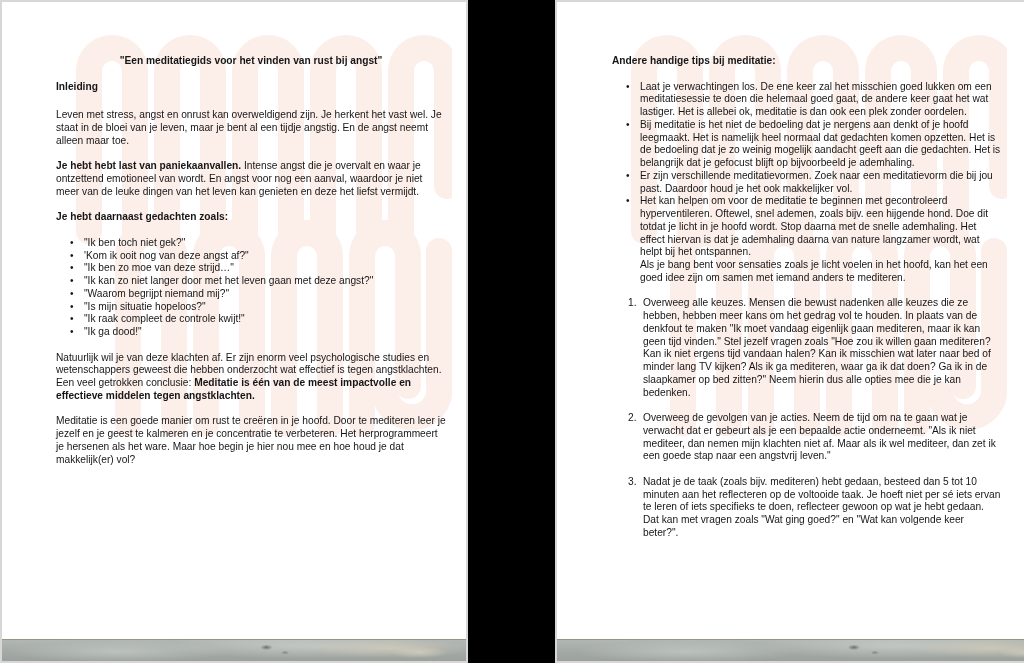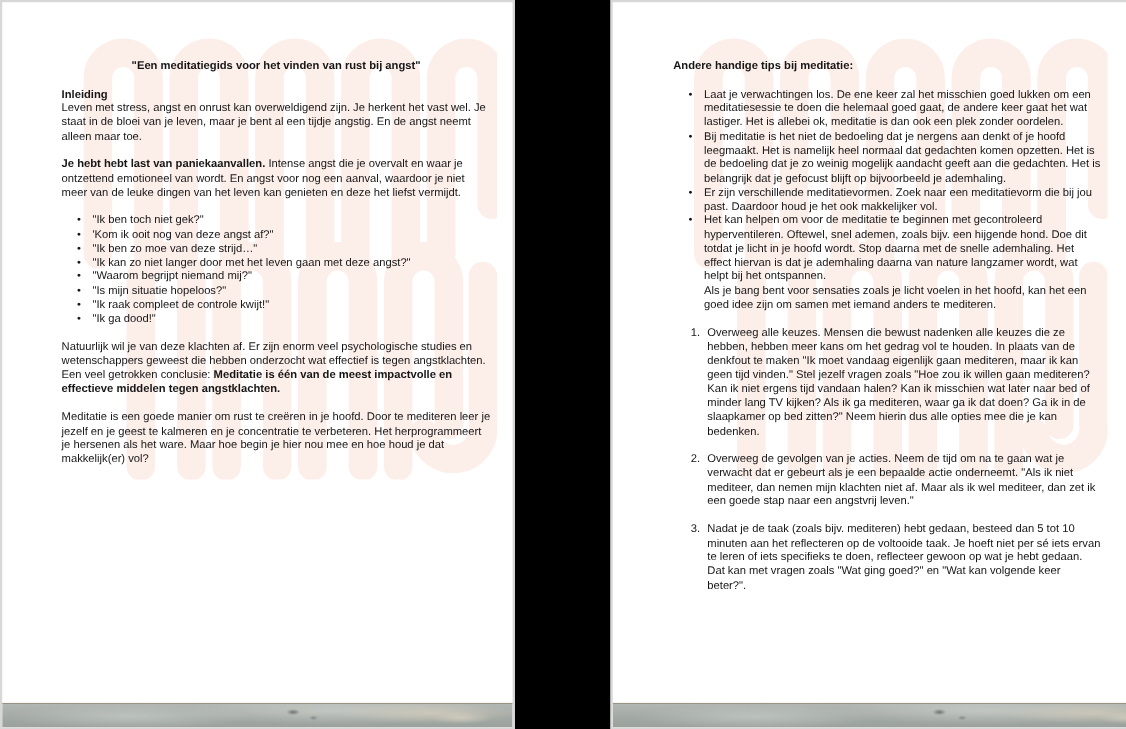--- a/index.html
+++ b/index.html
@@ -25,7 +25,7 @@
   .content-left{left:54px;}
   .content-right{left:55px;}
   .blk{margin:0 0 12.75px 0;white-space:pre-wrap;}
-  .blk.tight{margin-bottom:0;}
+  .blk.tight{margin-bottom:16px;}
   .title{font-weight:bold;text-align:center;}
   .heading{font-weight:bold;}
   .b{font-weight:bold;}

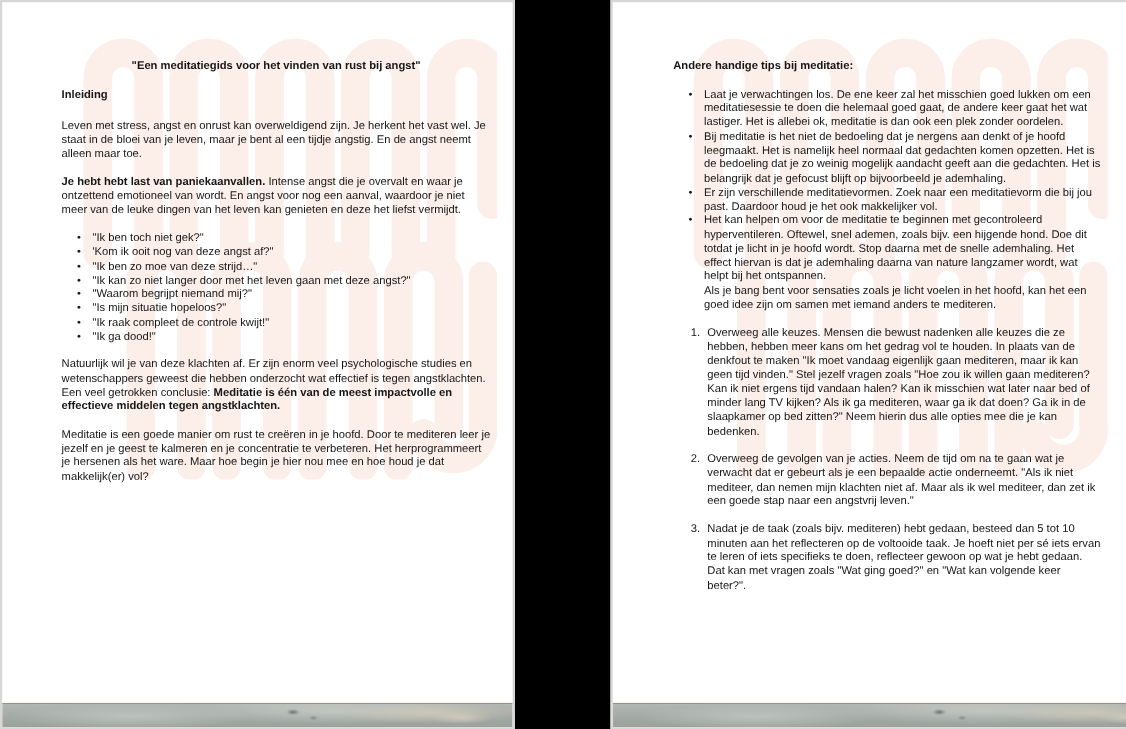--- a/index.html
+++ b/index.html
@@ -70,6 +70,7 @@
       <div class="blk heading tight"><span class="b">Inleiding</span></div>
       <div class="blk"><span>Leven met stress, angst en onrust kan overweldigend zijn. Je herkent het vast wel. Je staat in de bloei van je leven, maar je bent al een tijdje angstig. En de angst neemt alleen maar toe.</span></div>
       <div class="blk"><span class="b">Je hebt hebt last van paniekaanvallen.</span><span> Intense angst die je overvalt en waar je ontzettend emotioneel van wordt. En angst voor nog een aanval, waardoor je niet meer van de leuke dingen van het leven kan genieten en deze het liefst vermijdt.</span></div>
+      <div class="blk heading"><span class="b">Je hebt daarnaast gedachten zoals:</span></div>
       <div class="blk"><div class="bitem"><span class="marker">•</span><span>"Ik ben toch niet gek?"</span></div><div class="bitem"><span class="marker">•</span><span>'Kom ik ooit nog van deze angst af?"</span></div><div class="bitem"><span class="marker">•</span><span>"Ik ben zo moe van deze strijd…"</span></div><div class="bitem"><span class="marker">•</span><span>"Ik kan zo niet langer door met het leven gaan met deze angst?"</span></div><div class="bitem"><span class="marker">•</span><span>"Waarom begrijpt niemand mij?"</span></div><div class="bitem"><span class="marker">•</span><span>"Is mijn situatie hopeloos?"</span></div><div class="bitem"><span class="marker">•</span><span>"Ik raak compleet de controle kwijt!"</span></div><div class="bitem"><span class="marker">•</span><span>"Ik ga dood!"</span></div></div>
       <div class="blk"><span>Natuurlijk wil je van deze klachten af. Er zijn enorm veel psychologische studies en wetenschappers geweest die hebben onderzocht wat effectief is tegen angstklachten. Een veel getrokken conclusie: </span><span class="b">Meditatie is één van de meest impactvolle en effectieve middelen tegen angstklachten.</span></div>
       <div class="blk"><span>Meditatie is een goede manier om rust te creëren in je hoofd. Door te mediteren leer je jezelf en je geest te kalmeren en je concentratie te verbeteren. Het herprogrammeert je hersenen als het ware. Maar hoe begin je hier nou mee en hoe houd je dat makkelijk(er) vol?</span></div>

